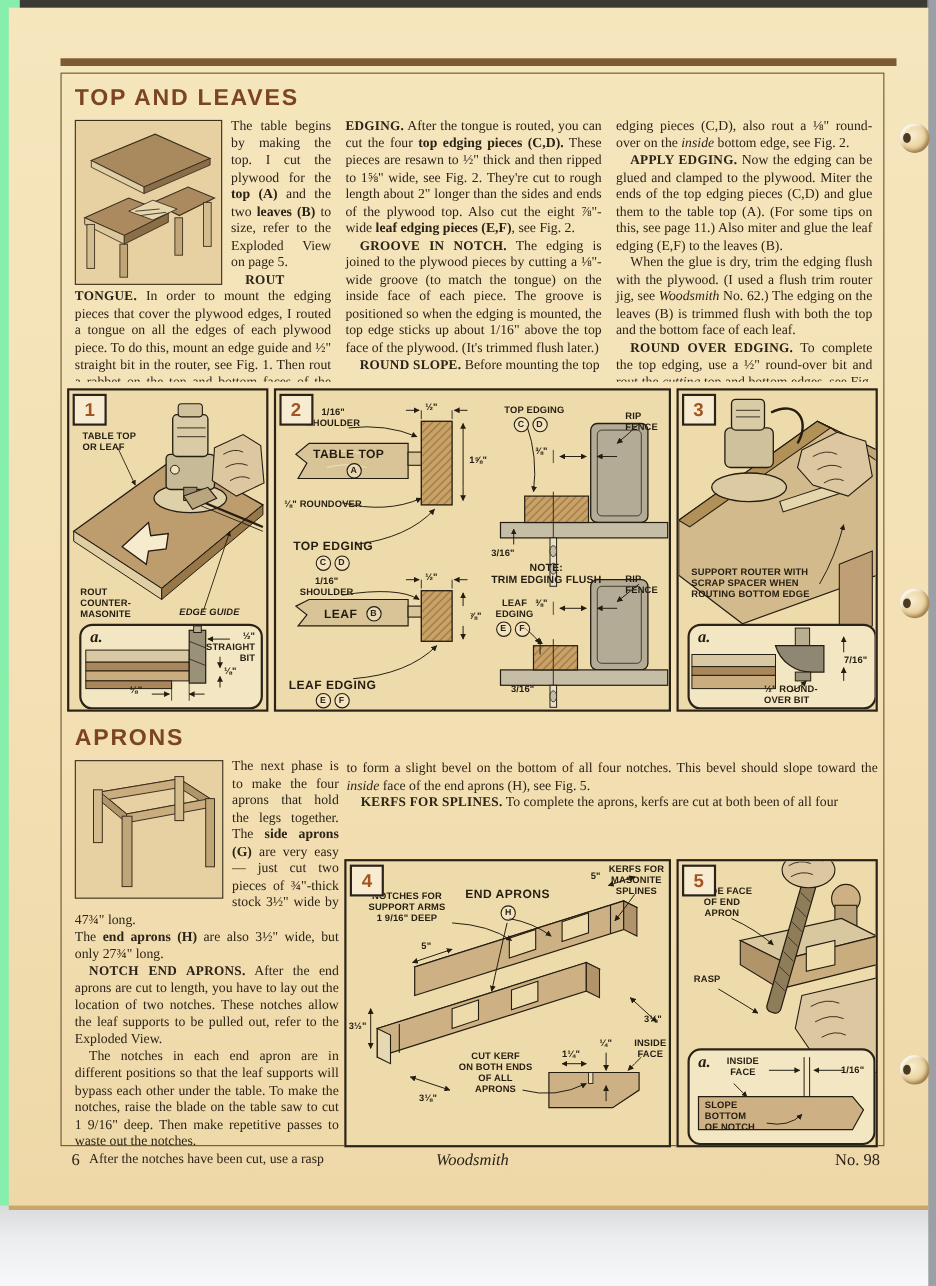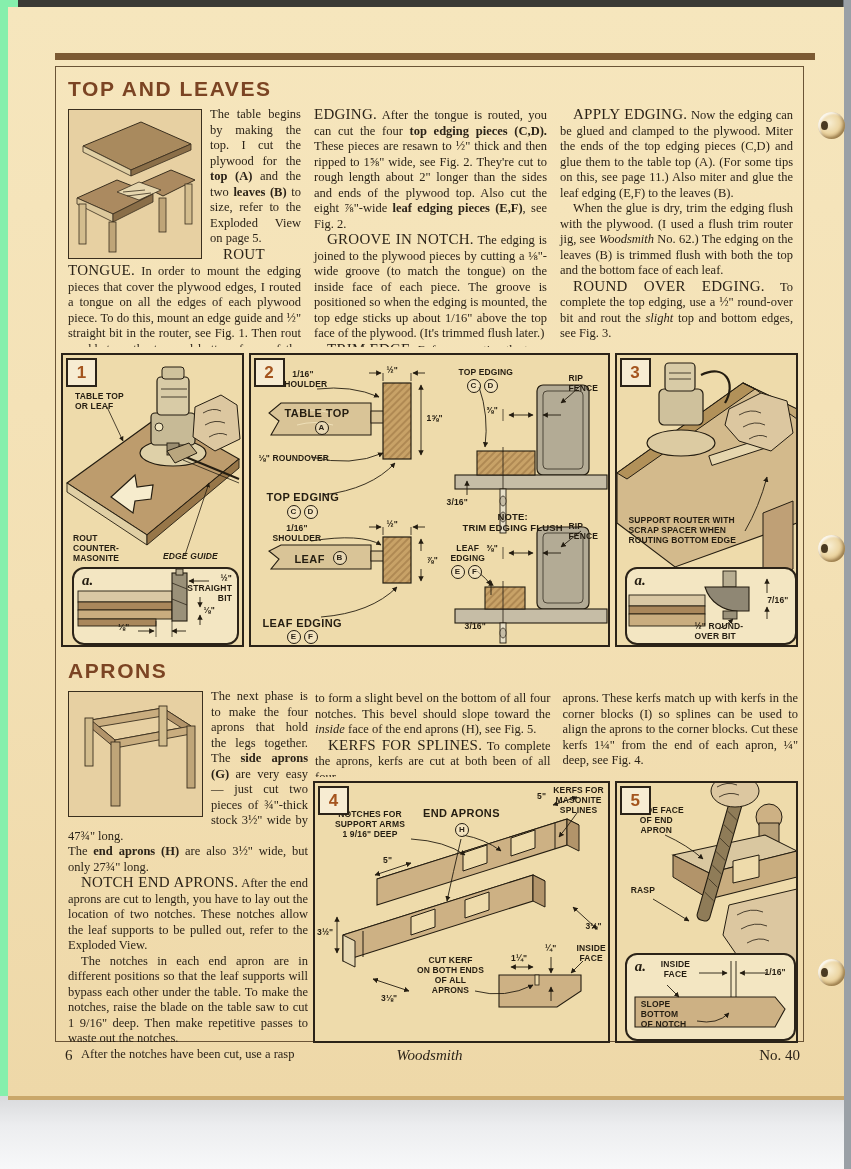--- a/index.html
+++ b/index.html
@@ -25,7 +25,7 @@
   .para{margin:0;font-size:12.5px;line-height:15.5px;text-align:justify;}
   .para{text-indent:13px;}
   .para.noindent{text-indent:0;}
-  .para .sc{font-weight:normal;font-size:15px;letter-spacing:.25px;}
+  .para .sc{font-weight:bold;font-size:12px;letter-spacing:.25px;}
   .para .b{font-weight:bold;}
   .para .i{font-style:italic;}
   .illus{float:left;border:1px solid #3a2f1e;background:#e7d0a2;margin:2px 8px 2px 0;}

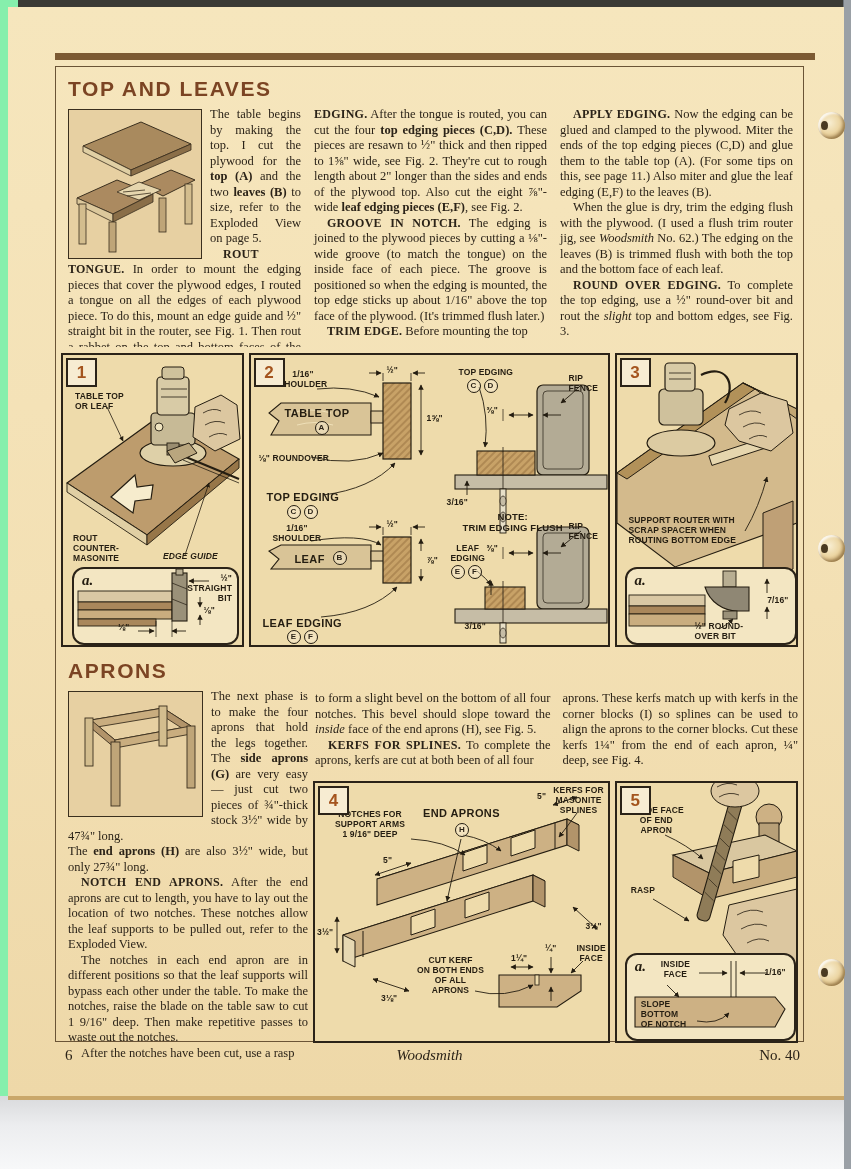--- a/index.html
+++ b/index.html
@@ -102,6 +102,7 @@
           <p class="para"><span class="sc">TRIM EDGE.</span><span> Before mounting the top</span></p>
         </div>
         <div class="col">
+          <p class="para noindent"><span>edging pieces (C,D), also rout a ⅛" round-over on the </span><span class="i">inside</span><span> bottom edge, see Fig. 2.</span></p>
           <p class="para"><span class="sc">APPLY EDGING.</span><span> Now the edging can be glued and clamped to the plywood. Miter the ends of the top edging pieces (C,D) and glue them to the table top (A). (For some tips on this, see page 11.) Also miter and glue the leaf edging (E,F) to the leaves (B).</span></p>
           <p class="para"><span>When the glue is dry, trim the edging flush with the plywood. (I used a flush trim router jig, see </span><span class="i">Woodsmith</span><span> No. 62.) The edging on the leaves (B) is trimmed flush with both the top and the bottom face of each leaf.</span></p>
           <p class="para"><span class="sc">ROUND OVER EDGING.</span><span> To complete the top edging, use a ½" round-over bit and rout the </span><span class="i">slight</span><span> top and bottom edges, see Fig. 3.</span></p>

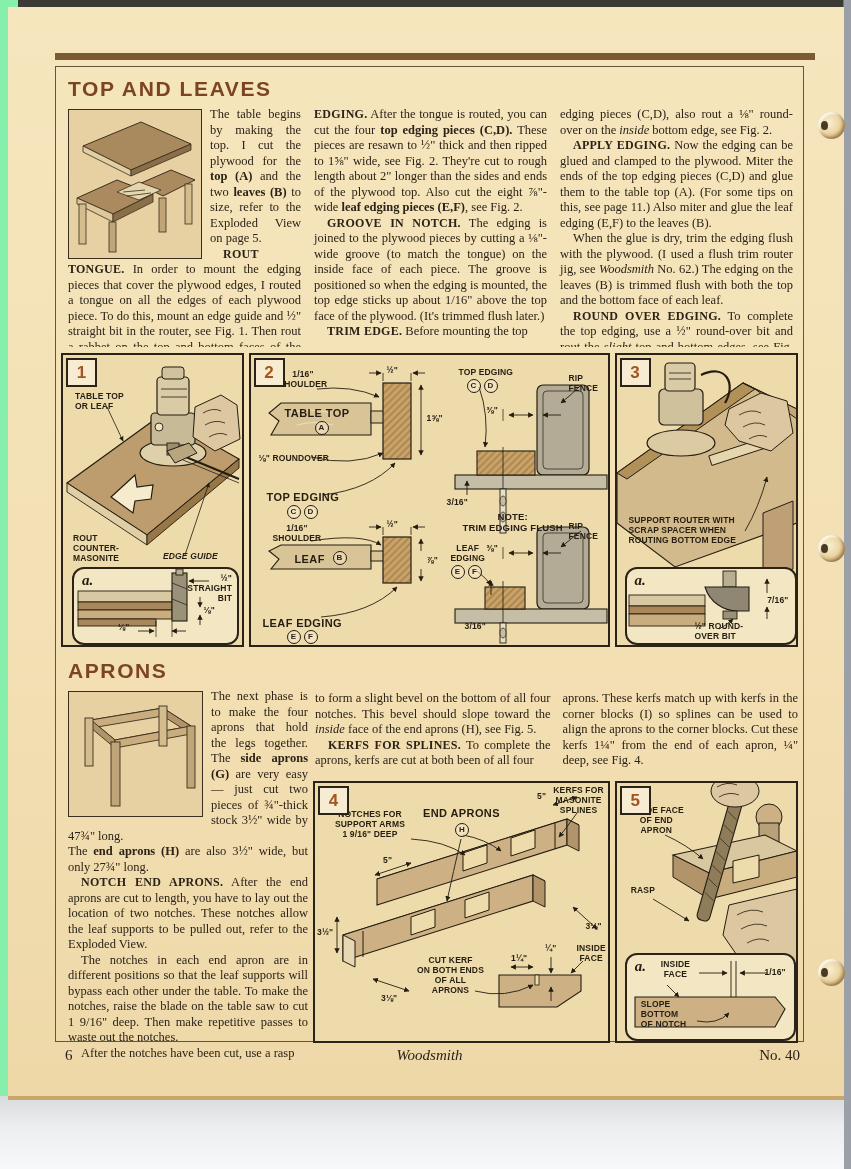--- a/index.html
+++ b/index.html
@@ -99,7 +99,7 @@
         <div class="col">
           <p class="para noindent"><span class="sc">EDGING.</span><span> After the tongue is routed, you can cut the four </span><span class="b">top edging pieces (C,D).</span><span> These pieces are resawn to ½" thick and then ripped to 1⅝" wide, see Fig. 2. They're cut to rough length about 2" longer than the sides and ends of the plywood top. Also cut the eight ⅞"-wide </span><span class="b">leaf edging pieces (E,F)</span><span>, see Fig. 2.</span></p>
           <p class="para"><span class="sc">GROOVE IN NOTCH.</span><span> The edging is joined to the plywood pieces by cutting a ⅛"-wide groove (to match the tongue) on the inside face of each piece. The groove is positioned so when the edging is mounted, the top edge sticks up about 1/16" above the top face of the plywood. (It's trimmed flush later.)</span></p>
-          <p class="para"><span class="sc">TRIM EDGE.</span><span> Before mounting the top</span></p>
+          <p class="para"><span class="sc">ROUND SLOPE.</span><span> Before mounting the top</span></p>
         </div>
         <div class="col">
           <p class="para noindent"><span>edging pieces (C,D), also rout a ⅛" round-over on the </span><span class="i">inside</span><span> bottom edge, see Fig. 2.</span></p>

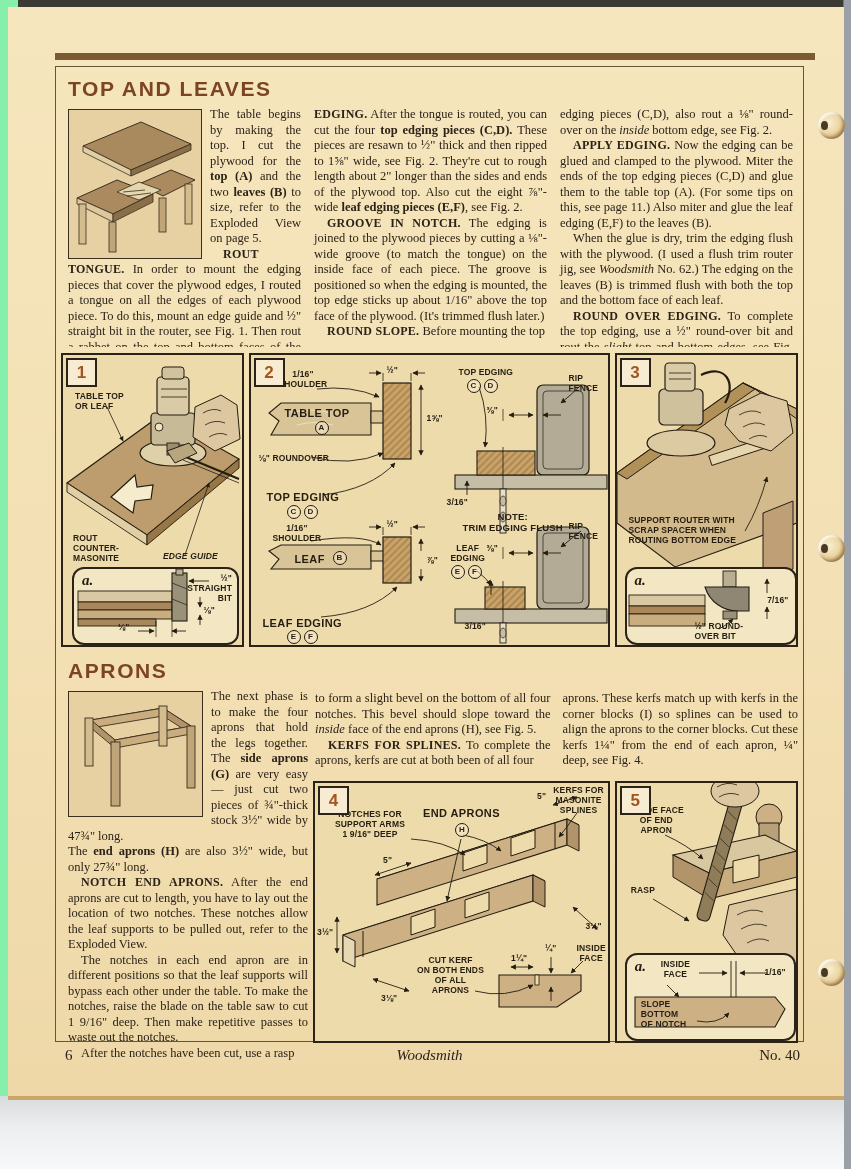--- a/index.html
+++ b/index.html
@@ -105,7 +105,7 @@
           <p class="para noindent"><span>edging pieces (C,D), also rout a ⅛" round-over on the </span><span class="i">inside</span><span> bottom edge, see Fig. 2.</span></p>
           <p class="para"><span class="sc">APPLY EDGING.</span><span> Now the edging can be glued and clamped to the plywood. Miter the ends of the top edging pieces (C,D) and glue them to the table top (A). (For some tips on this, see page 11.) Also miter and glue the leaf edging (E,F) to the leaves (B).</span></p>
           <p class="para"><span>When the glue is dry, trim the edging flush with the plywood. (I used a flush trim router jig, see </span><span class="i">Woodsmith</span><span> No. 62.) The edging on the leaves (B) is trimmed flush with both the top and the bottom face of each leaf.</span></p>
-          <p class="para"><span class="sc">ROUND OVER EDGING.</span><span> To complete the top edging, use a ½" round-over bit and rout the </span><span class="i">slight</span><span> top and bottom edges, see Fig. 3.</span></p>
+          <p class="para"><span class="sc">ROUND OVER EDGING.</span><span> To complete the top edging, use a ½" round-over bit and rout the </span><span class="i">cutting</span><span> top and bottom edges, see Fig. 3.</span></p>
         </div>
       </div>
 

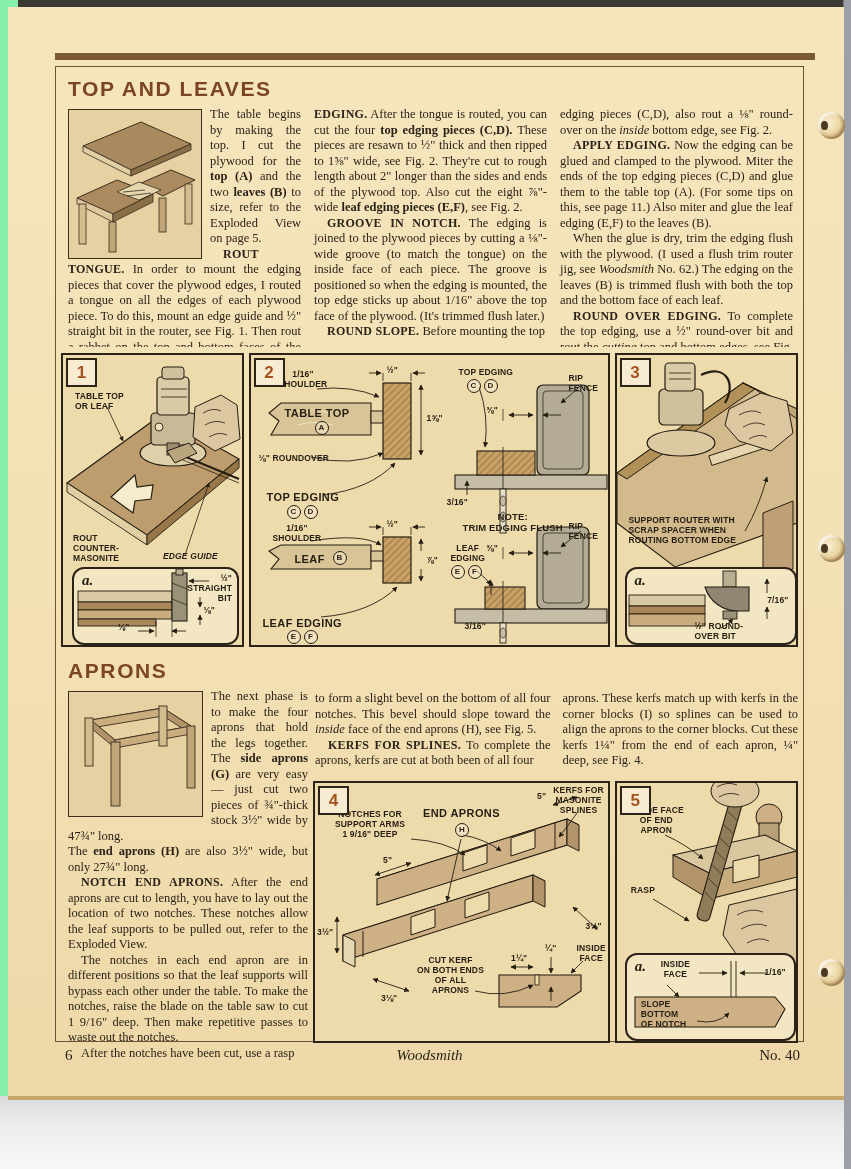--- a/index.html
+++ b/index.html
@@ -282,7 +282,7 @@
           <div class="flab" style="left:318px;top:18px;">RIP FENCE</div>
           <div class="flab" style="left:236px;top:50px;">⅜"</div>
           <div class="flab" style="left:196px;top:142px;">3/16"</div>
-          <div class="flab ctr" style="left:212px;top:156px;font-size:9.5px;">NOTE:
+          <div class="flab ctr" style="left:196px;top:156px;font-size:9.5px;">NOTE:
 TRIM EDGING FLUSH</div>
           <div class="flab ctr" style="left:200px;top:188px;">LEAF
 EDGING</div>

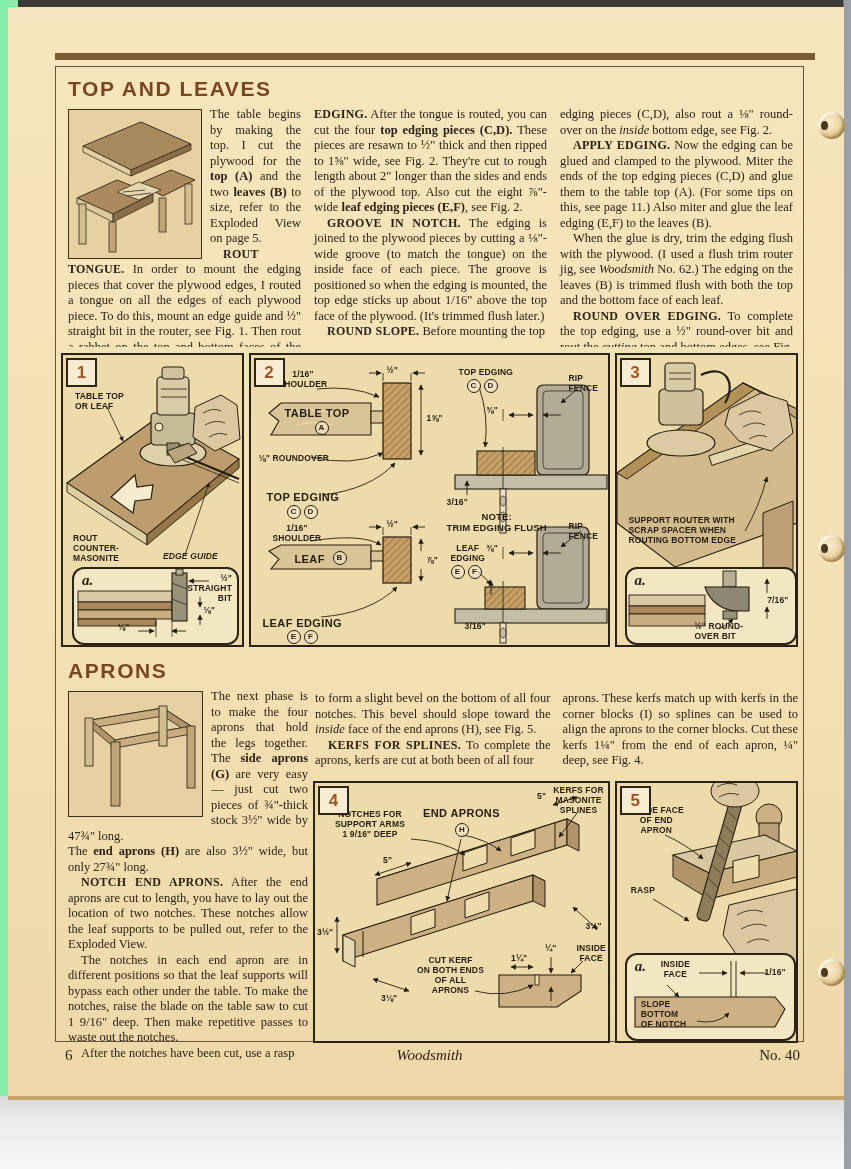--- a/index.html
+++ b/index.html
@@ -376,9 +376,6 @@
               <p class="para noindent"><span>to form a slight bevel on the bottom of all four notches. This bevel should slope toward the </span><span class="i">inside</span><span> face of the end aprons (H), see Fig. 5.</span></p>
               <p class="para"><span class="sc">KERFS FOR SPLINES.</span><span> To complete the aprons, kerfs are cut at both been of all four</span></p>
             </div>
-            <div class="col">
-              <p class="para noindent"><span>aprons. These kerfs match up with kerfs in the corner blocks (I) so splines can be used to align the aprons to the corner blocks.  Cut these kerfs 1¼" from the end of each apron, ¼" deep, see Fig. 4.</span></p>
-            </div>
           </div>
 
           <div class="figrow2">

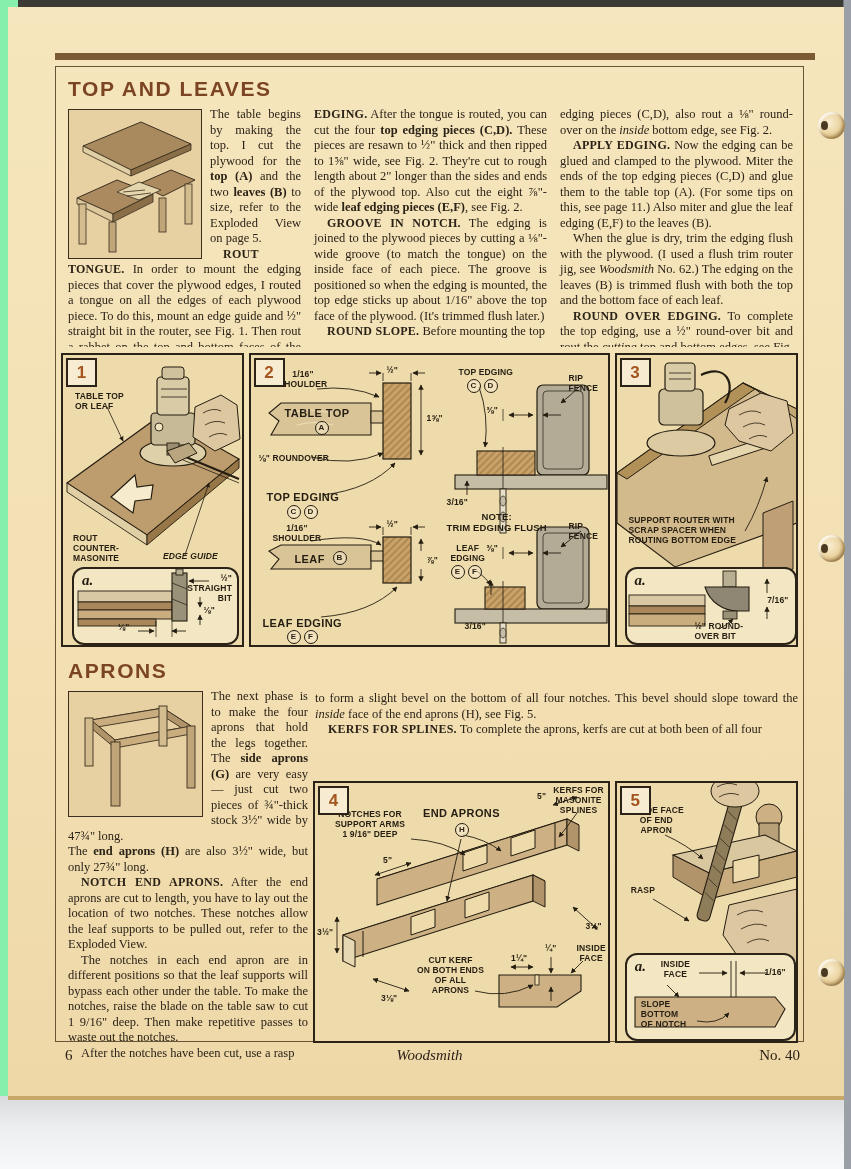--- a/index.html
+++ b/index.html
@@ -517,7 +517,7 @@
     <div class="footer">
       <span class="pg">6</span>
       <span class="mag">Woodsmith</span>
-      <span class="iss">No. 40</span>
+      <span class="iss">No. 98</span>
     </div>
   </div>
 </div>

